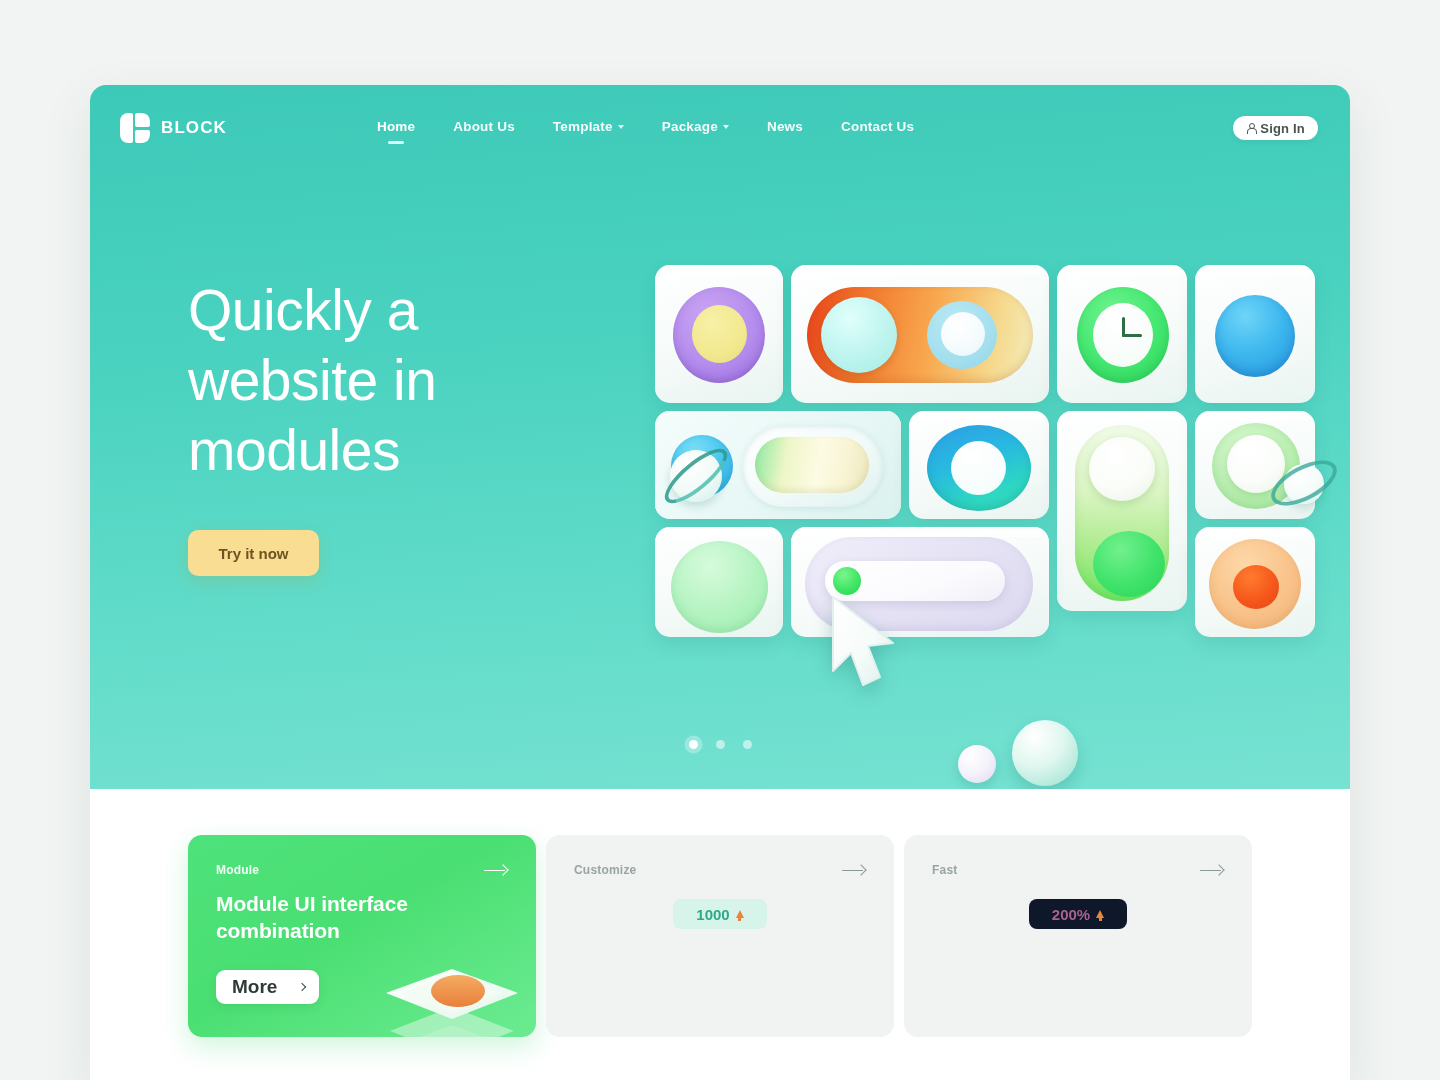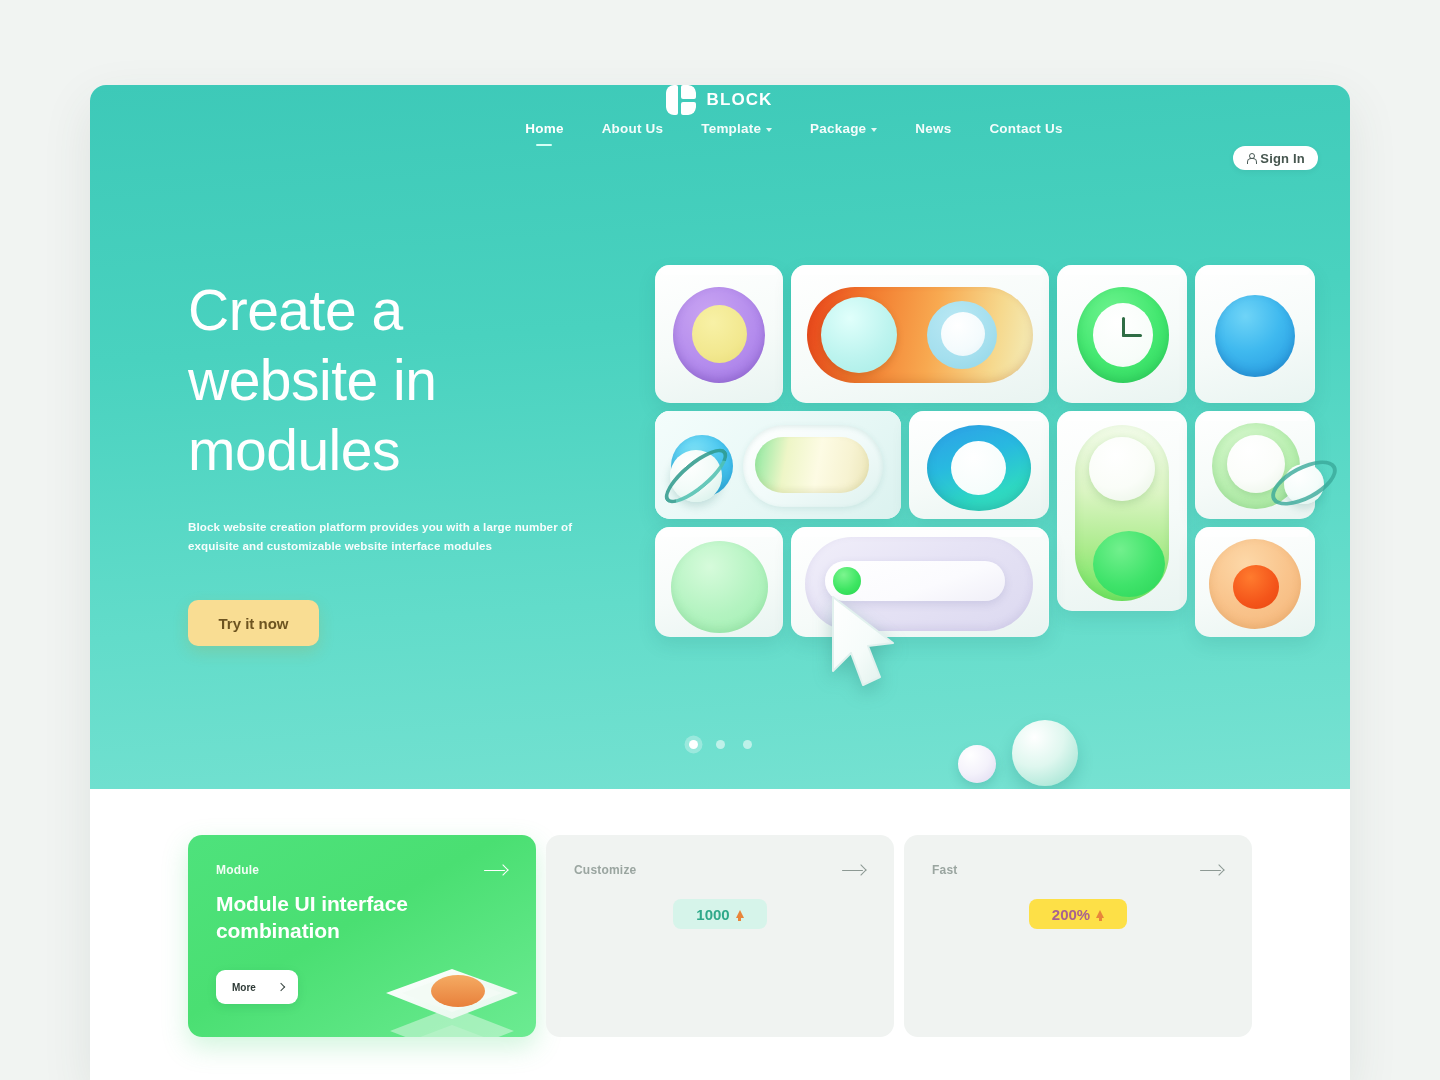--- a/index.html
+++ b/index.html
@@ -43,7 +43,6 @@
     align-items: center;
     padding: 0 32px 0 30px;
     z-index: 30;
-    flex-direction: column;
   }
   .brand { display: flex; align-items: center; gap: 11px; }
   .logo-mark {

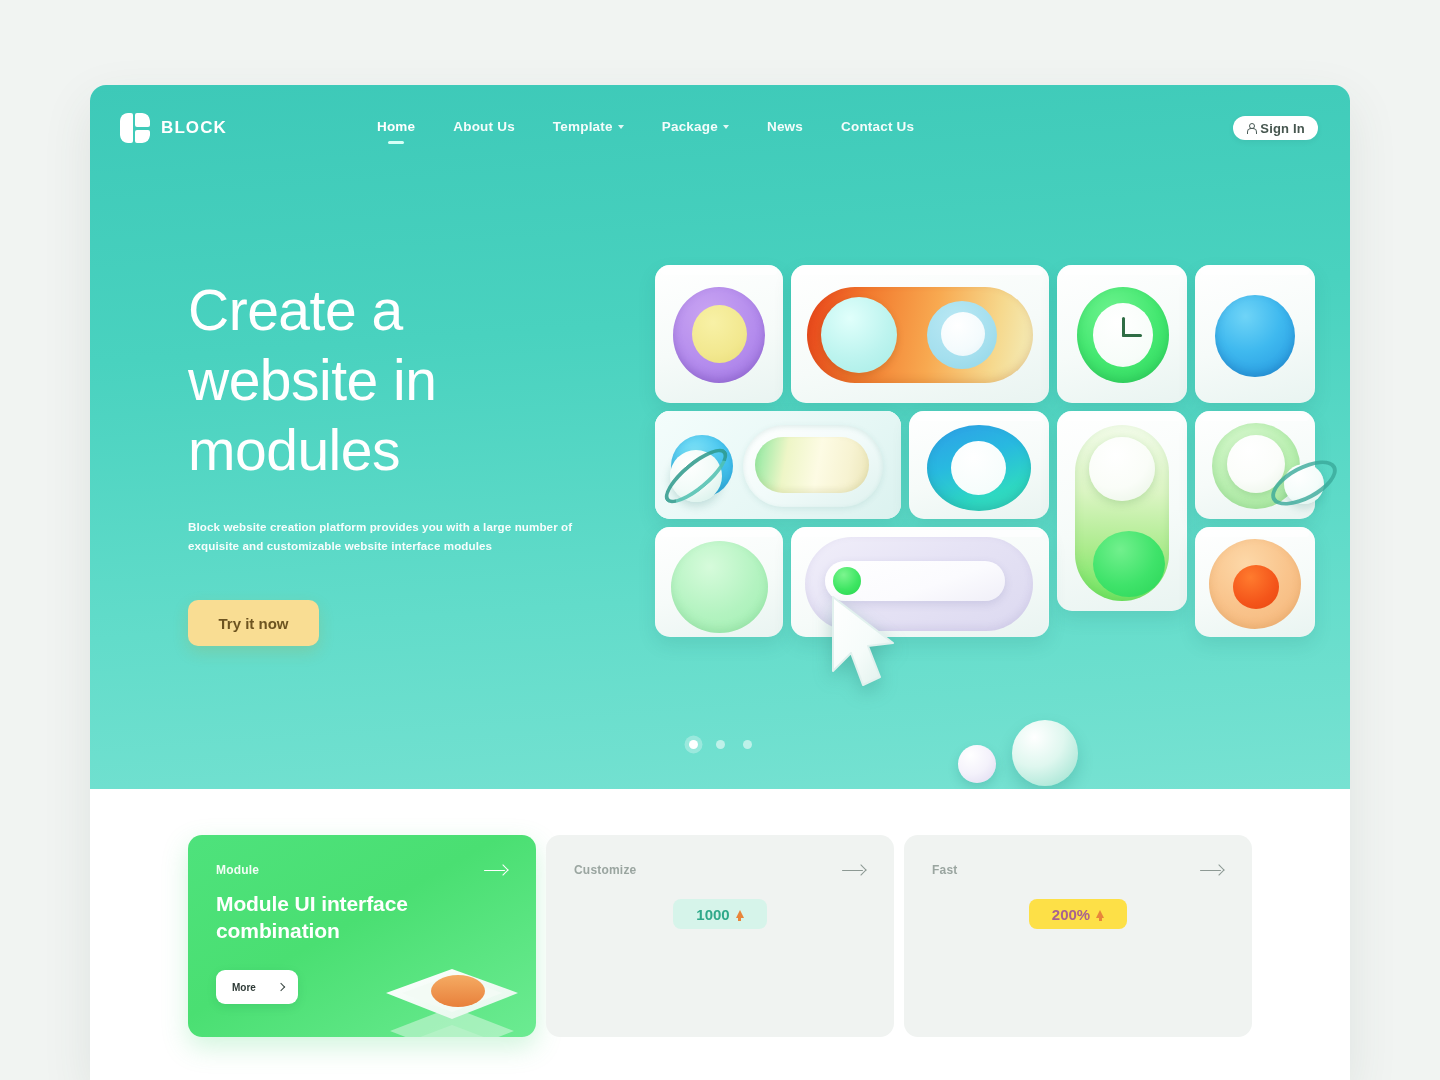--- a/index.html
+++ b/index.html
@@ -563,7 +563,7 @@
 
       <div class="hero-copy">
         <h1 class="hero-title">
-          <span>Create a</span><br>
+          <span>Quickly a</span><br>
           <span>website in</span><br>
           <span>modules</span>
         </h1>

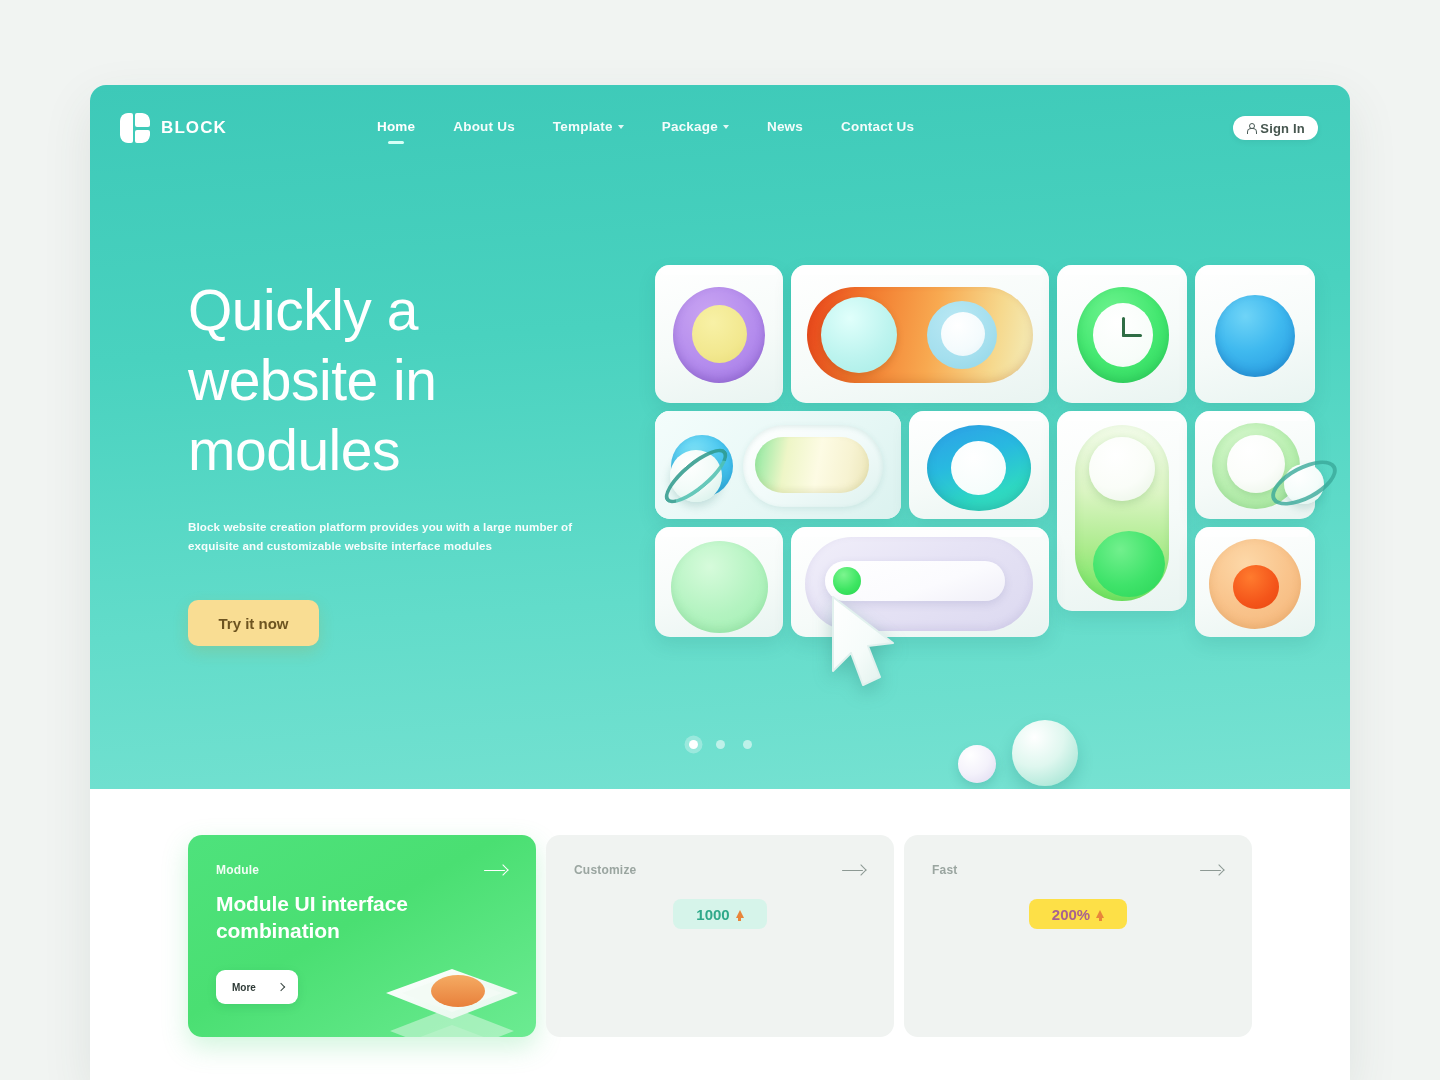--- a/index.html
+++ b/index.html
@@ -567,7 +567,6 @@
           <span>website in</span><br>
           <span>modules</span>
         </h1>
-        <p class="hero-sub">Block website creation platform provides you with a large number of exquisite and customizable website interface modules</p>
         <button class="cta">Try it now</button>
       </div>
 

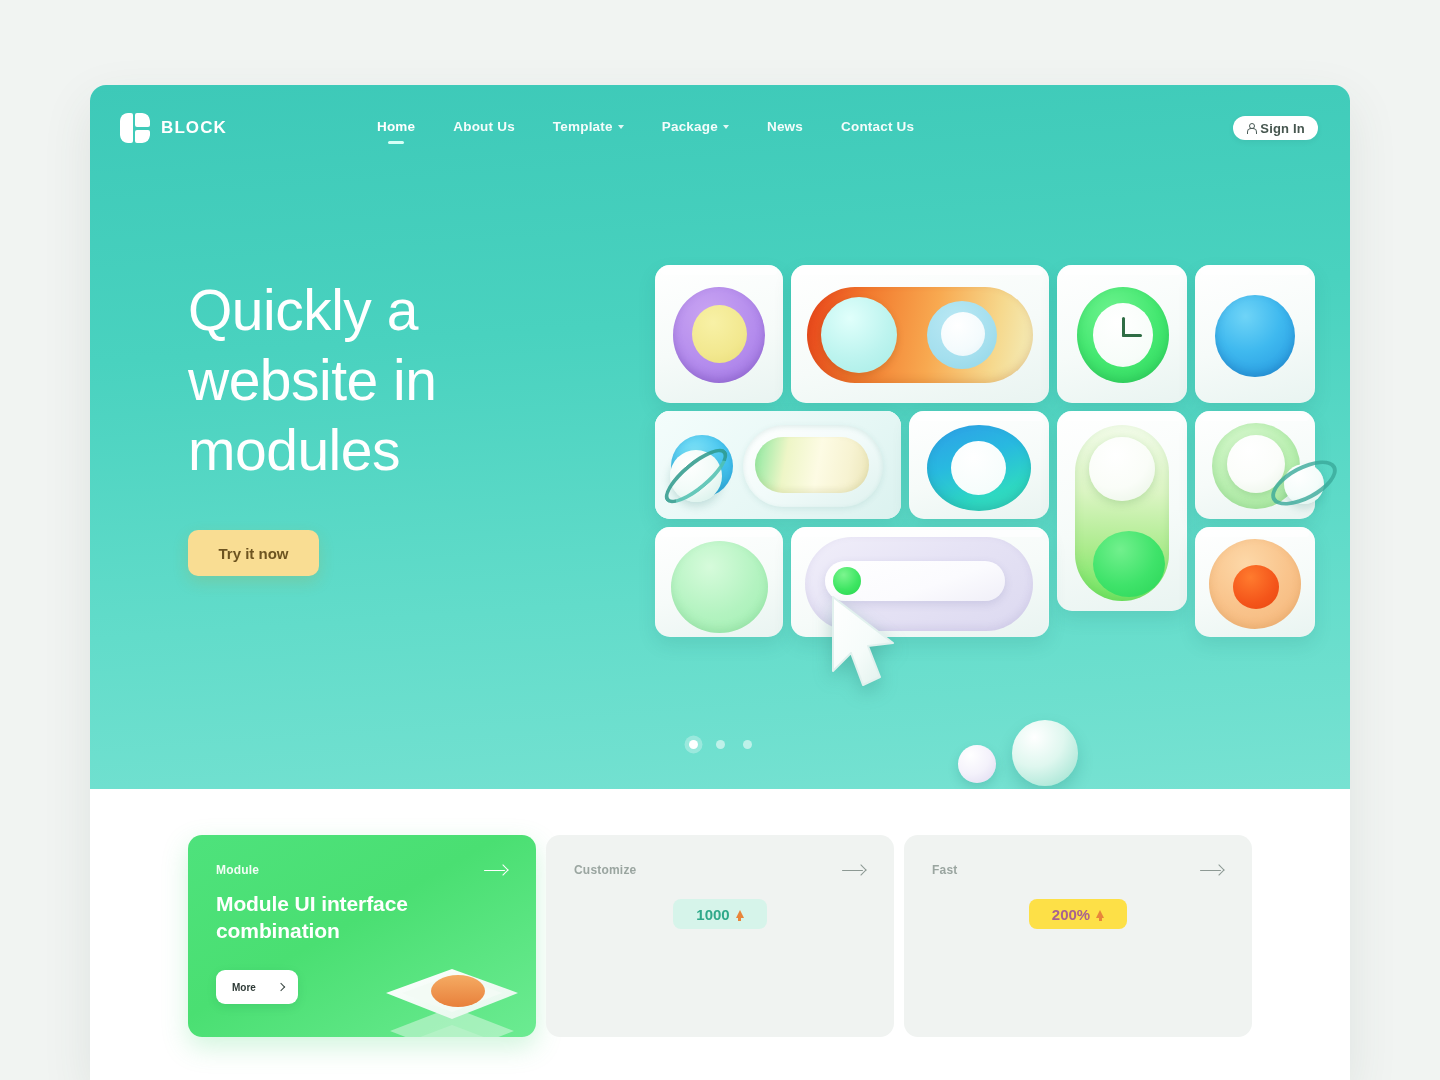--- a/index.html
+++ b/index.html
@@ -319,7 +319,7 @@
     width: 3.2px; height: 4px; background: #e8853a;
   }
   .badge.mint { background: #d6f4ea; color: #2fa98a; }
-  .badge.pink { background: #fde047; color: #a8628f; }
+  .badge.pink { background: #0f172a; color: #a8628f; }
 
   .more-btn {
     margin-top: 26px;

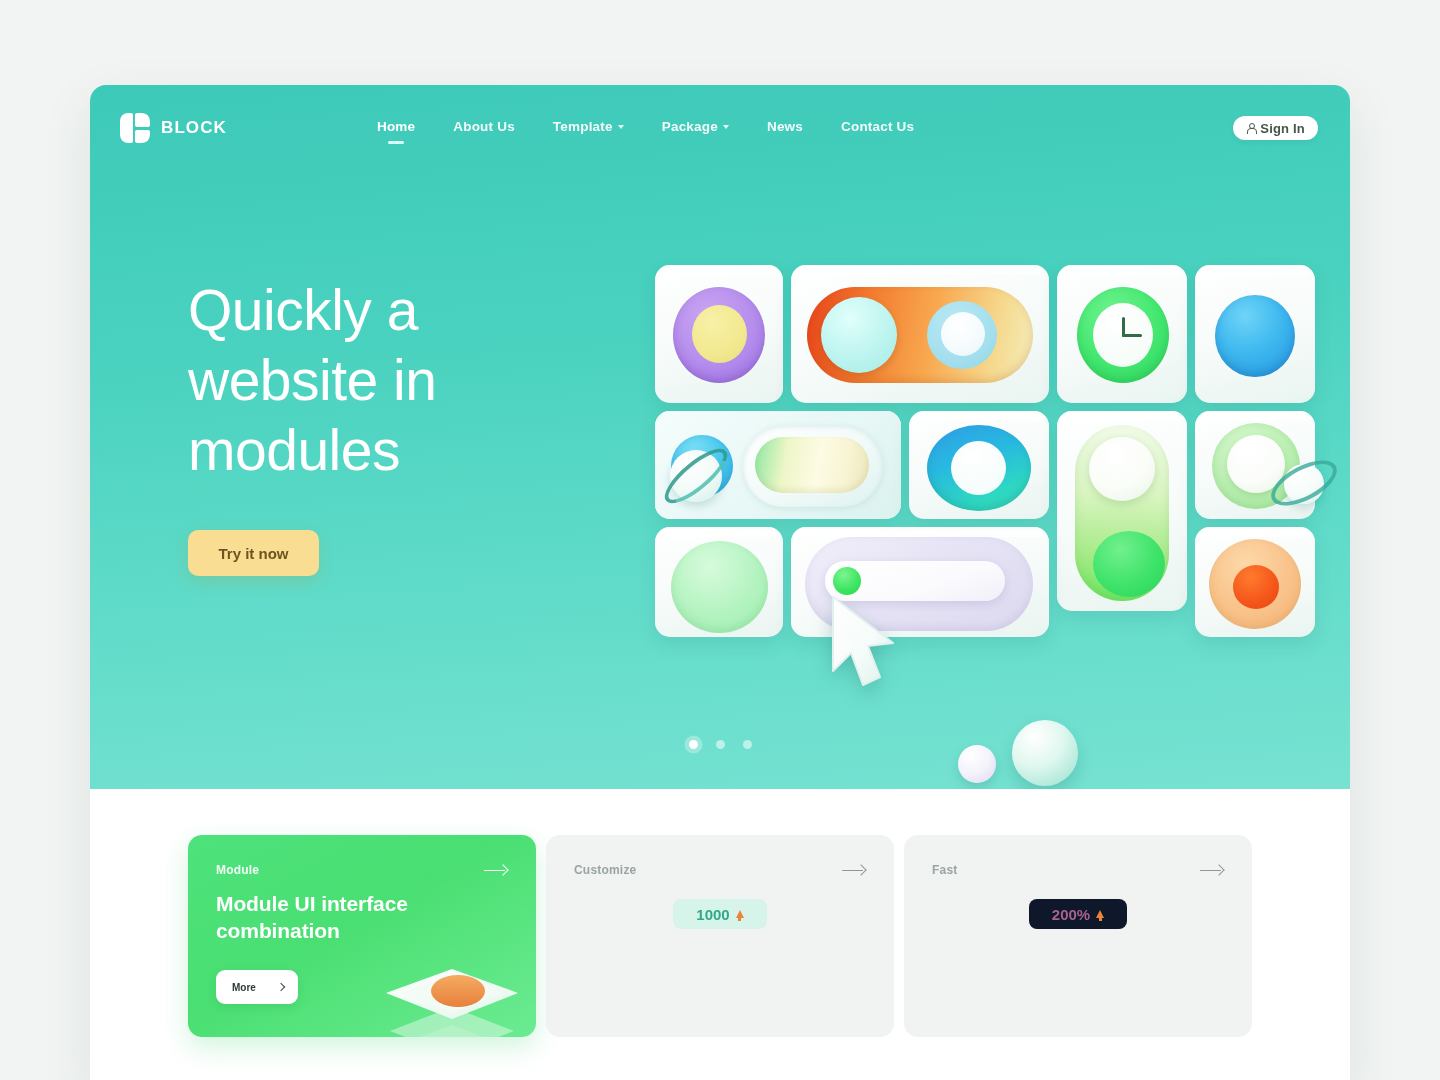--- a/index.html
+++ b/index.html
@@ -326,7 +326,7 @@
     display: inline-flex; align-items: center; gap: 22px;
     height: 34px; padding: 0 14px 0 16px;
     background: #ffffff; border-radius: 9px;
-    color: #2f3b37; font-size: 10px; font-weight: 600;
+    color: #2f3b37; font-size: 19px; font-weight: 600;
     cursor: pointer; border: none;
     font-family: "Liberation Sans", sans-serif;
     box-shadow: 0 3px 10px rgba(30,120,70,0.14);

